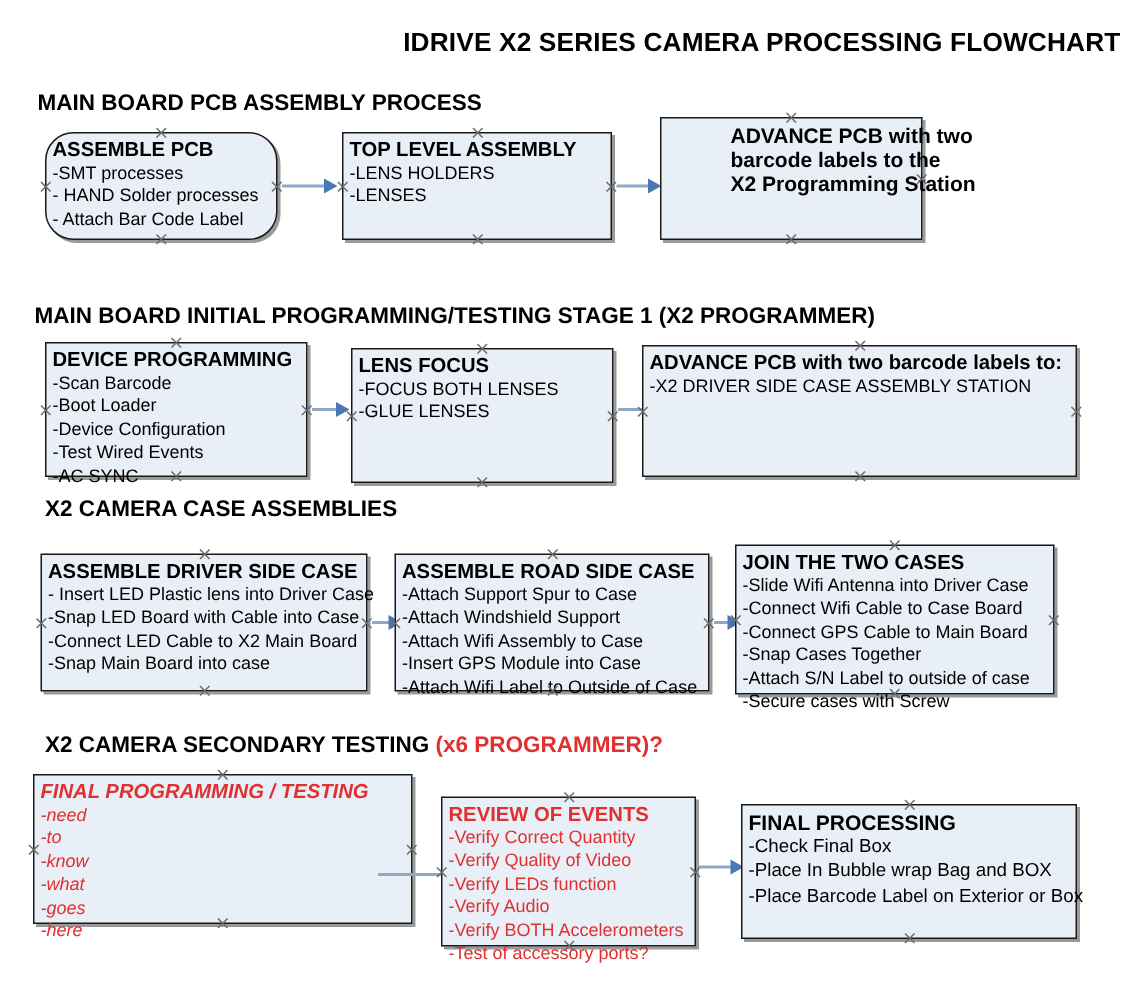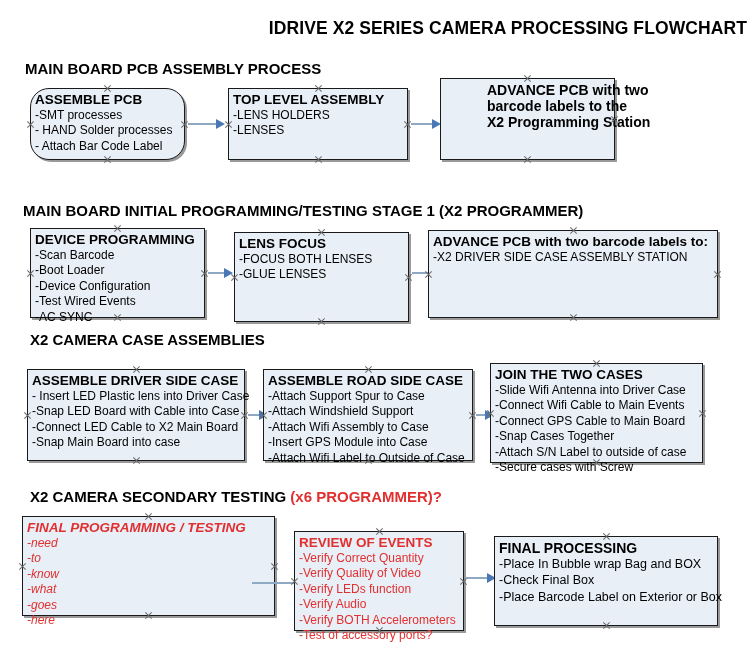--- a/index.html
+++ b/index.html
@@ -240,7 +240,7 @@
 <div class="node" style="left:490px; top:363px; width:213px; height:100px;">
   <div class="ttl">JOIN THE TWO CASES</div>
   <div class="ln">-Slide Wifi Antenna into Driver Case</div>
-  <div class="ln">-Connect Wifi Cable to Main Events</div>
+  <div class="ln">-Connect Wifi Cable to Case Board</div>
   <div class="ln">-Connect GPS Cable to Main Board</div>
   <div class="ln">-Snap Cases Together</div>
   <div class="ln">-Attach S/N Label to outside of case</div>

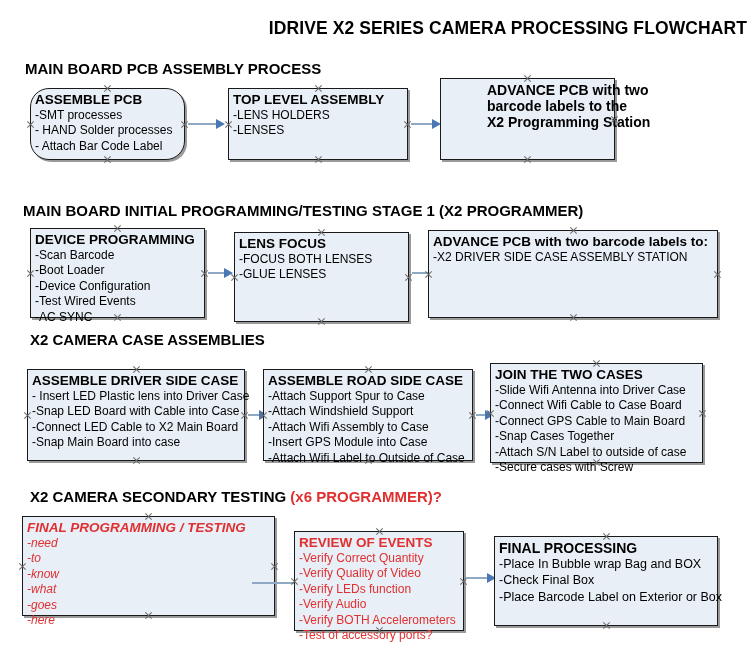--- a/index.html
+++ b/index.html
@@ -294,8 +294,8 @@
 
 <div class="node big" style="left:494px; top:536px; width:224px; height:90px;">
   <div class="ttl">FINAL PROCESSING</div>
+  <div class="ln"> -Check Final Box</div>
   <div class="ln">-Place In Bubble wrap Bag and BOX</div>
-  <div class="ln"> -Check Final Box</div>
   <div class="ln">-Place Barcode Label on Exterior or Box</div>
   <span class="handle h-top"></span>
   <span class="handle h-bottom"></span>

